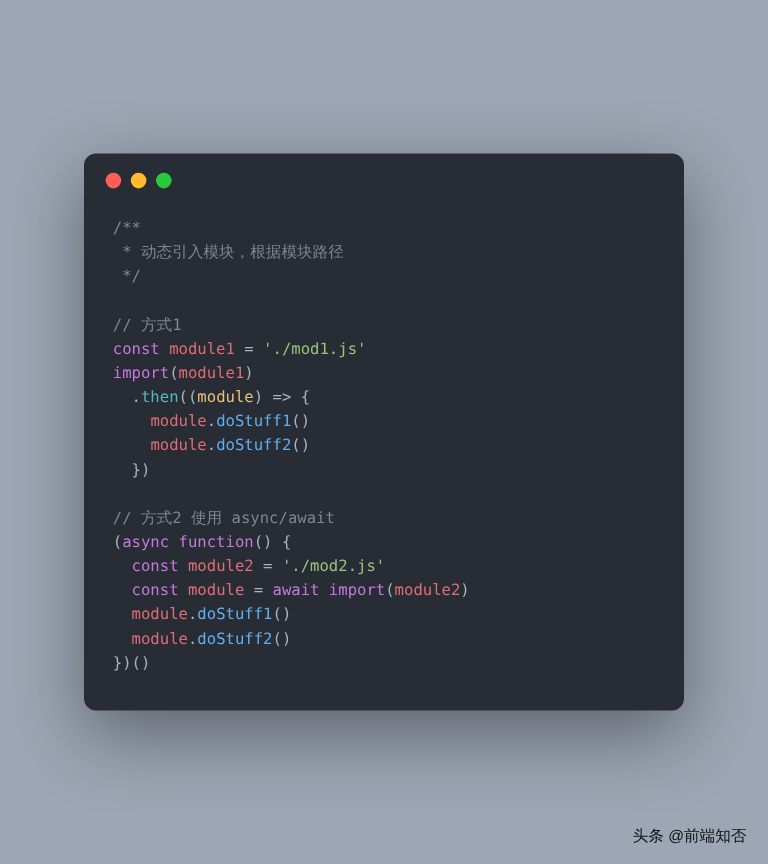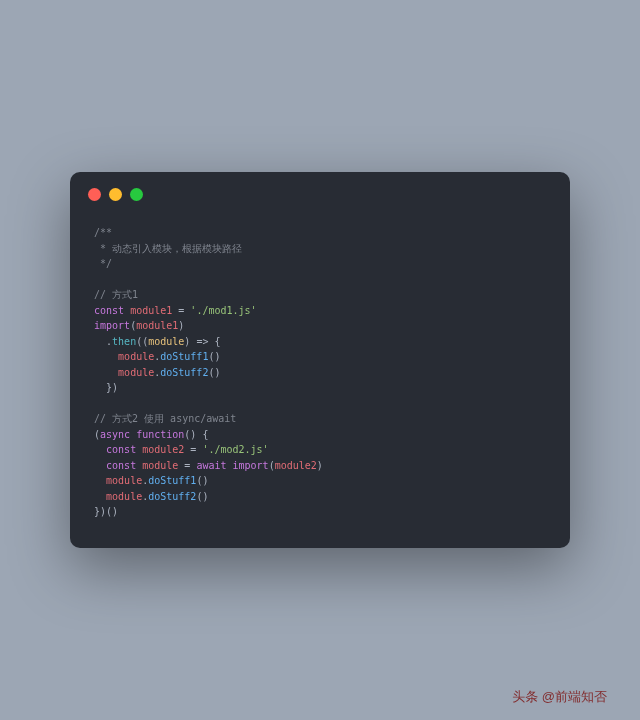--- a/index.html
+++ b/index.html
@@ -35,7 +35,7 @@
     .dot-green { background: #27c93f; }
     .code {
       padding: 24px 36px 28px 24px;
-      font-size: 10px;
+      font-size: 13px;
       line-height: 1.55;
       white-space: pre;
       color: #abb2bf;

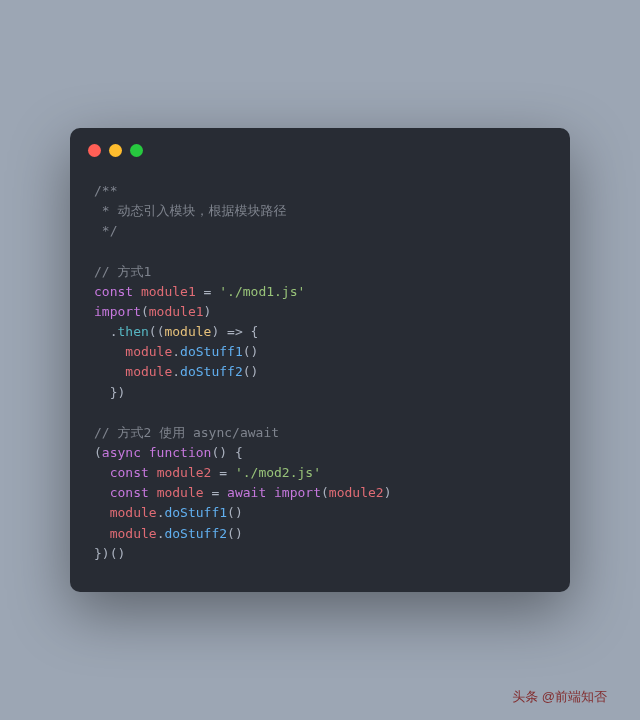--- a/index.html
+++ b/index.html
@@ -53,10 +53,10 @@
     .watermark {
       position: absolute;
       bottom: 14px;
-      right: 33px;
+      right: 18px;
       font-family: -apple-system, sans-serif;
       font-size: 13px;
-      color: #7f1d1d;
+      color: #000000;
       opacity: 0.9;
     }
   </style>

